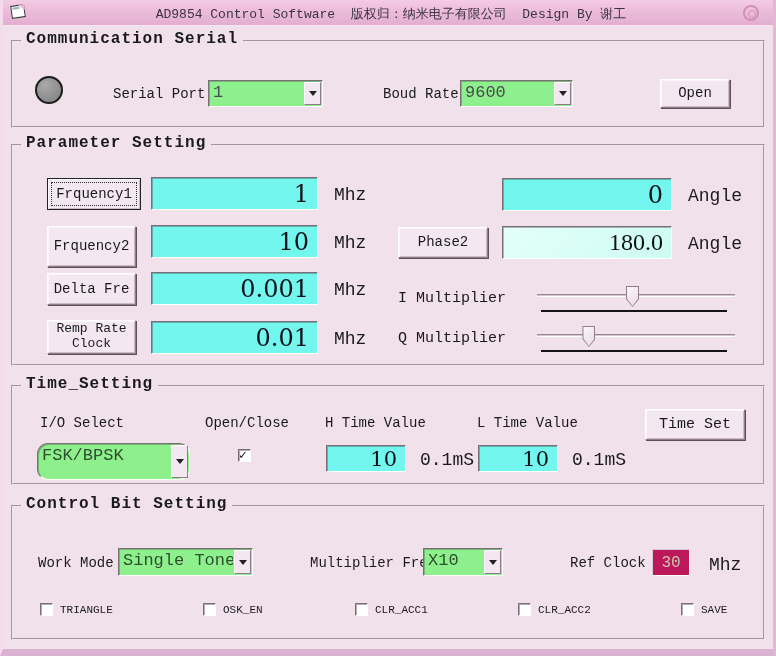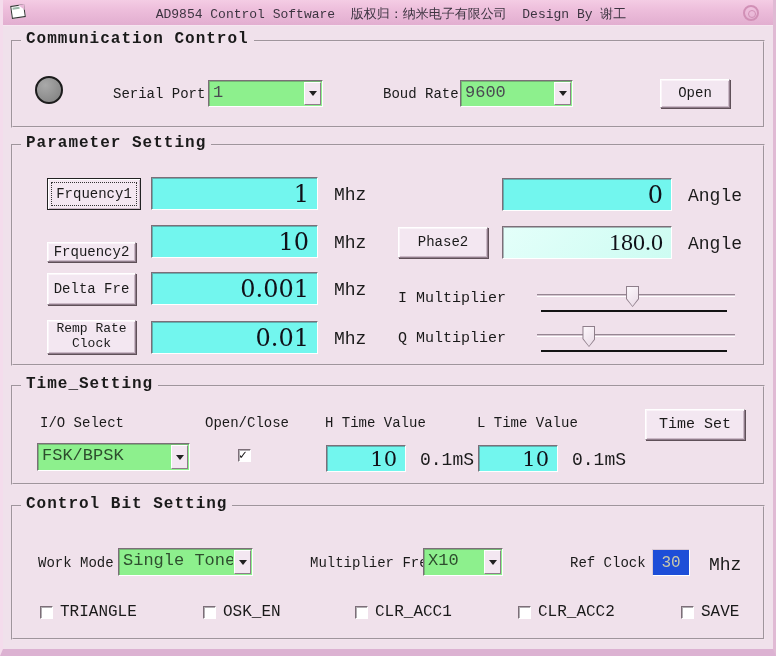--- a/index.html
+++ b/index.html
@@ -159,7 +159,7 @@
   </div>
 
   <div class="group" style="top:40px; height:88px;">
-    <div class="group-title">Communication Control</div>
+    <div class="group-title">Communication Serial</div>
     <div class="led" style="left:22px; top:34px;"></div>
     <div class="lbl" style="left:100px; top:44px;">Serial Port</div>
     <div class="combo" style="left:195px; top:38px; width:115px; height:27px;">

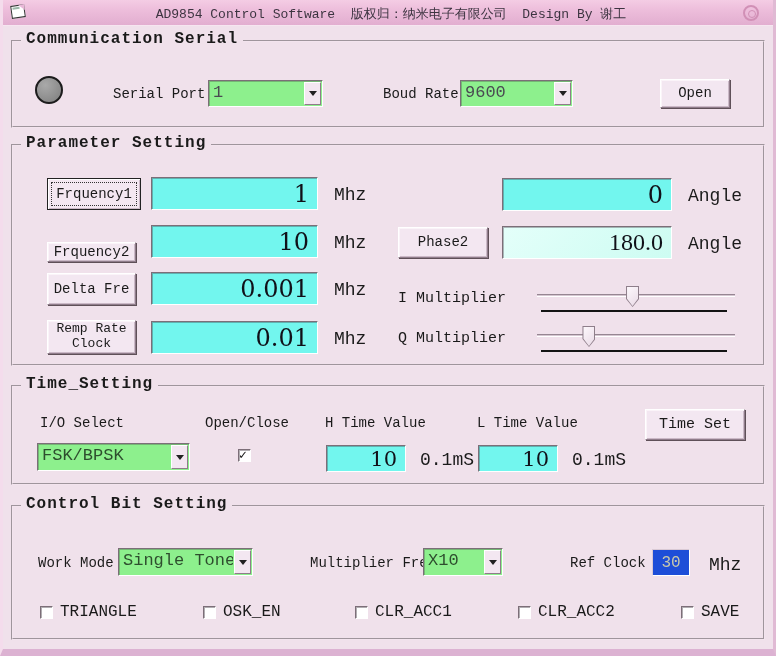--- a/index.html
+++ b/index.html
@@ -185,7 +185,7 @@
     <div class="field" style="left:138px; top:31px; width:167px; height:33px;">1</div>
     <div class="unit" style="left:314px; top:39px;">Mhz</div>
 
-    <div class="btn3d" style="left:34px; top:96px; width:89px; height:20px;">Frquency2</div>
+    <div class="btn3d" style="left:34px; top:80px; width:89px; height:41px;">Frquency2</div>
     <div class="field" style="left:138px; top:79px; width:167px; height:33px;">10</div>
     <div class="unit" style="left:314px; top:87px;">Mhz</div>
 

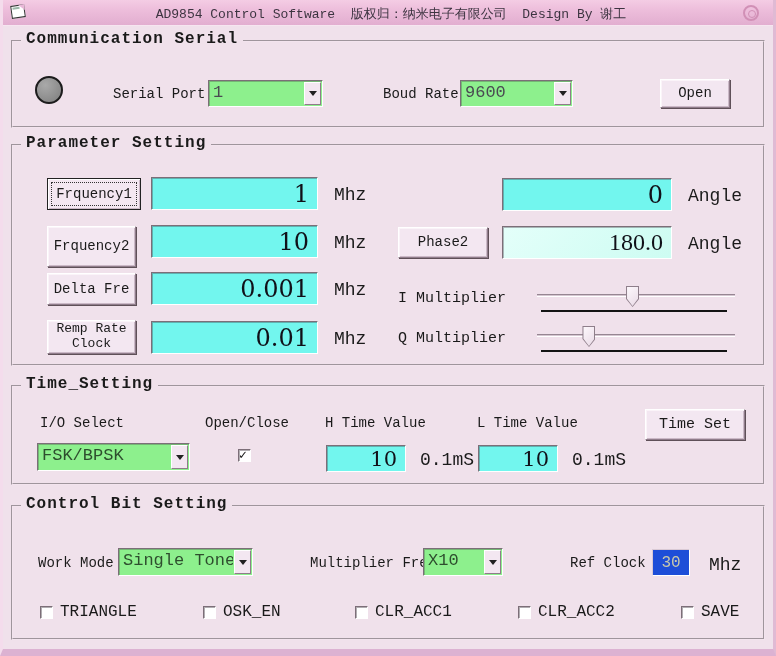--- a/index.html
+++ b/index.html
@@ -227,7 +227,7 @@
     <div class="lbl" style="left:312px; top:28px;">H Time Value</div>
     <div class="lbl" style="left:464px; top:28px;">L Time Value</div>
 
-    <div class="combo" style="left:24px; top:56px; width:153px; height:28px;">
+    <div class="combo" style="left:24px; top:56px; width:153px; height:37px;border-radius:11px;">
       <div class="combo-text">FSK/BPSK</div>
       <div class="combo-btn">
           <div class="combo-arrow"></div>

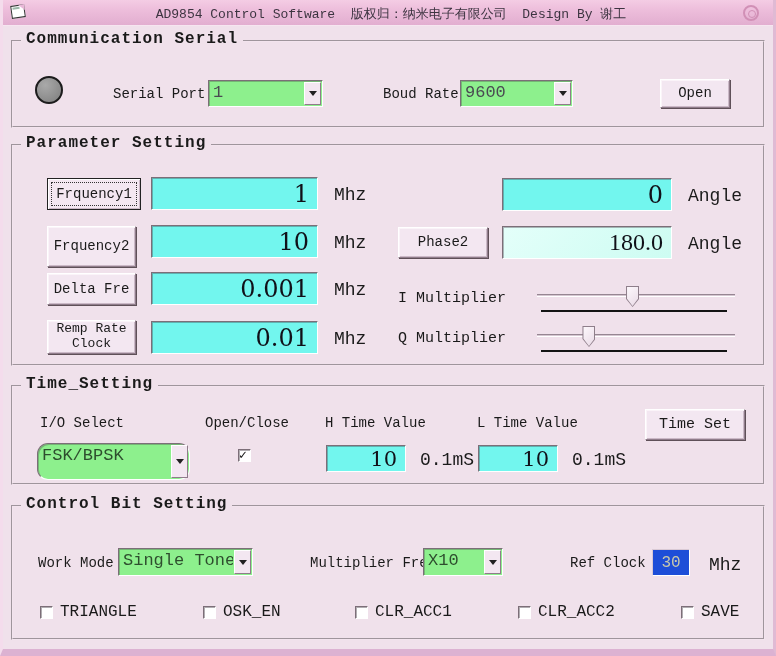--- a/index.html
+++ b/index.html
@@ -84,7 +84,7 @@
   .field.lightcyan { background:linear-gradient(135deg,#e4fffa 0%,#cdfcf2 100%);font-family:Liberation Serif, serif; }
   .field.small { font-size:21px; }
   .field.yellow {
-    background:#1d4ed8; color:#c9c9ac; justify-content:center; padding-right:0;
+    background:#be185d; color:#c9c9ac; justify-content:center; padding-right:0;
     font-size:16px; font-family:"Liberation Mono", monospace;
     border-color:#d9c9d4 #ffffff #ffffff #d9c9d4; box-shadow:none;
   }

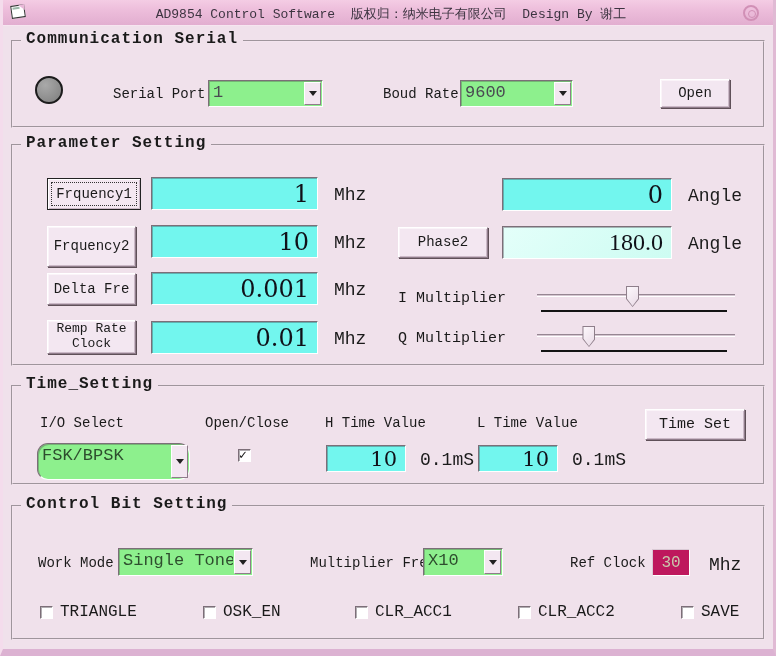--- a/index.html
+++ b/index.html
@@ -145,7 +145,7 @@
     content:"✓"; position:absolute; left:0px; top:-3px;
     font-size:13px; font-weight:bold; color:#111;
   }
-  .check-label { margin-left:7px; font-size:16px; white-space:pre; }
+  .check-label { margin-left:7px; font-size:11px; white-space:pre; }
 </style>
 </head>
 <body>

